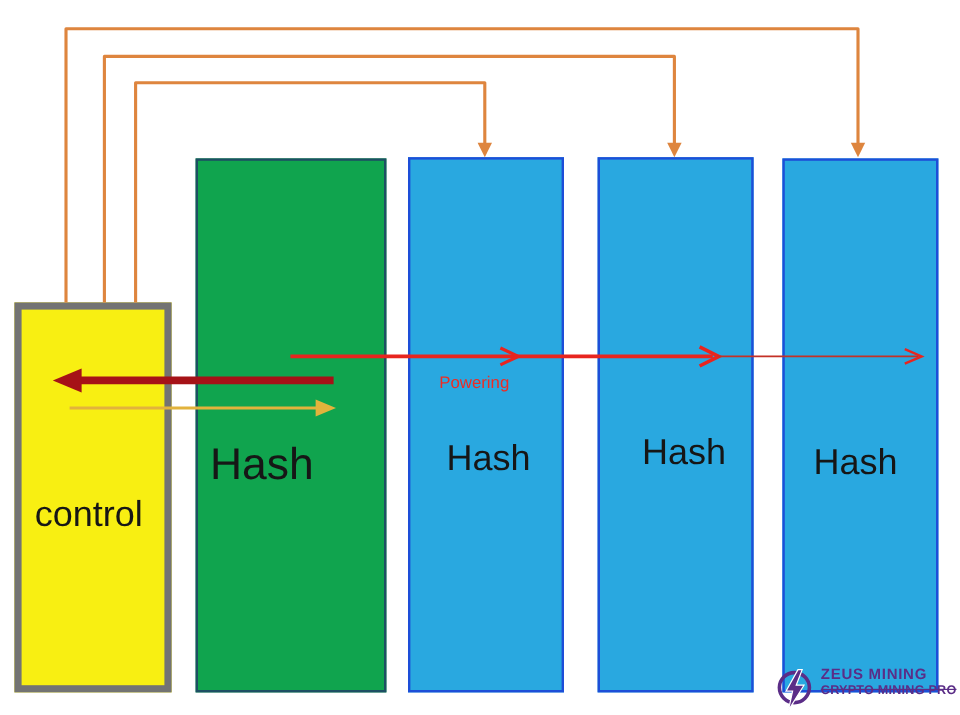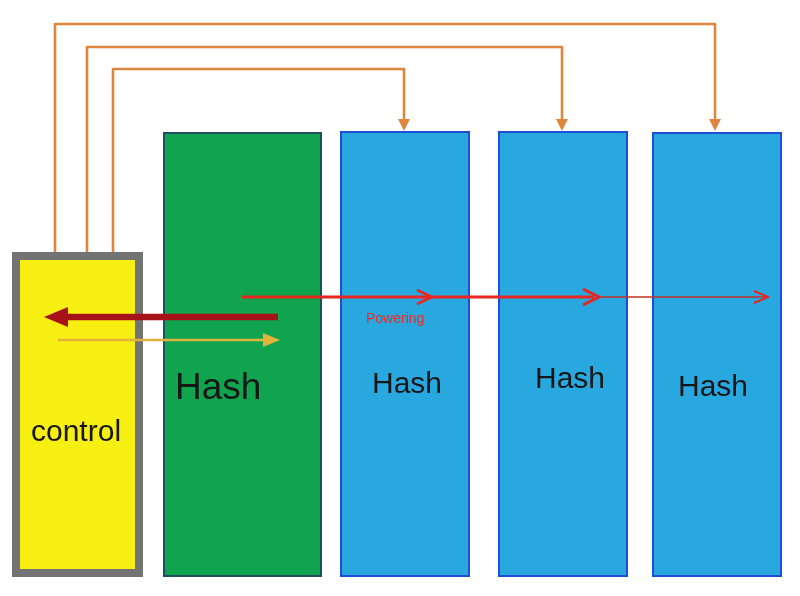--- a/index.html
+++ b/index.html
@@ -23,7 +23,7 @@
   }
   
   .box-control { left: 12px; top: 252px; width: 131px; height: 325px;
-                 background: #f8ef12; border: 8px solid #737373; padding-left: 32px; }
+                 background: #f8ef12; border: 6px solid #737373; padding-left: 32px; }
   .box-control .box-label { left: 11px; top: 156px; font-size: 30px; }
   
   .box-power { left: 163px; top: 132px; width: 159px; height: 445px;

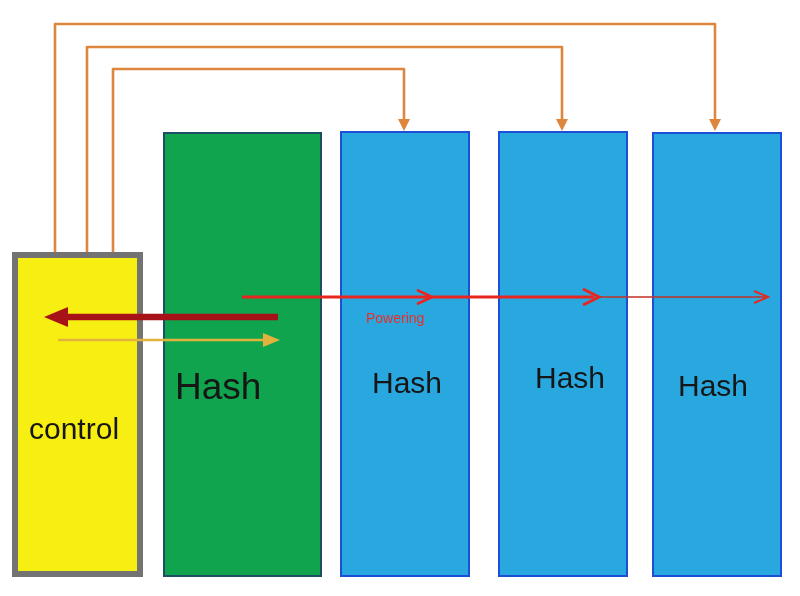--- a/index.html
+++ b/index.html
@@ -113,6 +113,14 @@
 
   <span class="powering-label">Powering</span>
 
+  <div class="watermark">
+    <svg class="wm-logo" width="38" height="44" viewBox="0 0 38 44" xmlns="http://www.w3.org/2000/svg">
+      <circle cx="18" cy="21" r="12.5" fill="none" stroke="#5b2d87" stroke-width="3"></circle>
+      <polygon fill="#5b2d87" stroke="#ffffff" stroke-width="1" points="21,6 11,24 16.5,24 13,40 26,19 19.5,19 24.5,6"></polygon>
+    </svg>
+    <span class="wm-line1">ZEUS MINING</span>
+    <span class="wm-line2">CRYPTO MINING PRO</span>
+  </div>
 
 </div>
 

